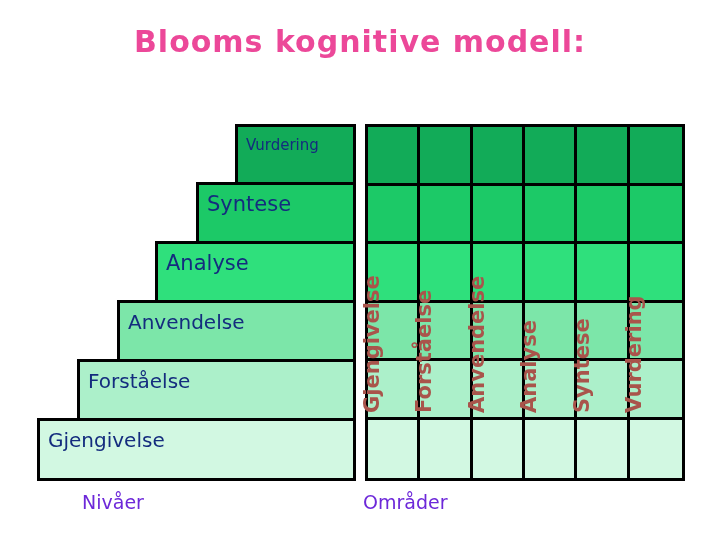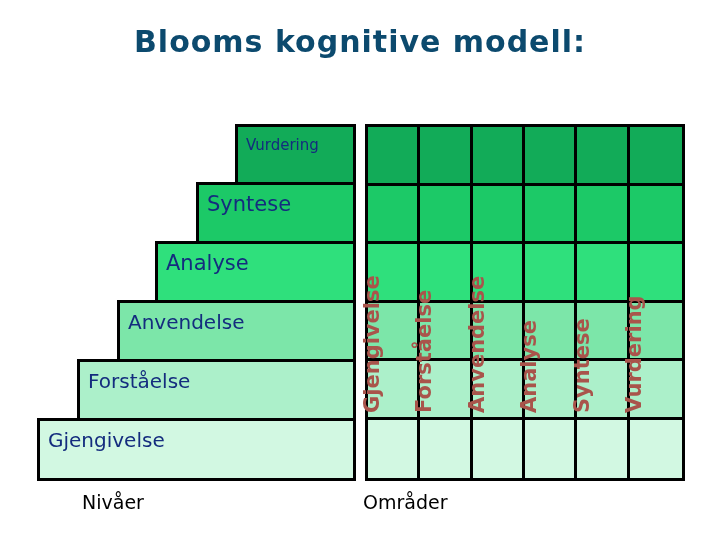--- a/index.html
+++ b/index.html
@@ -9,7 +9,7 @@
   }
   .title{
     position:absolute;top:24px;left:0;width:100%;text-align:center;
-    font-weight:bold;font-size:30px;letter-spacing:1px;color:#0c4a6e;
+    font-weight:bold;font-size:30px;letter-spacing:1px;color:#ec4899;
   }
   
   .step{position:absolute;border:3px solid #000;box-sizing:border-box;}

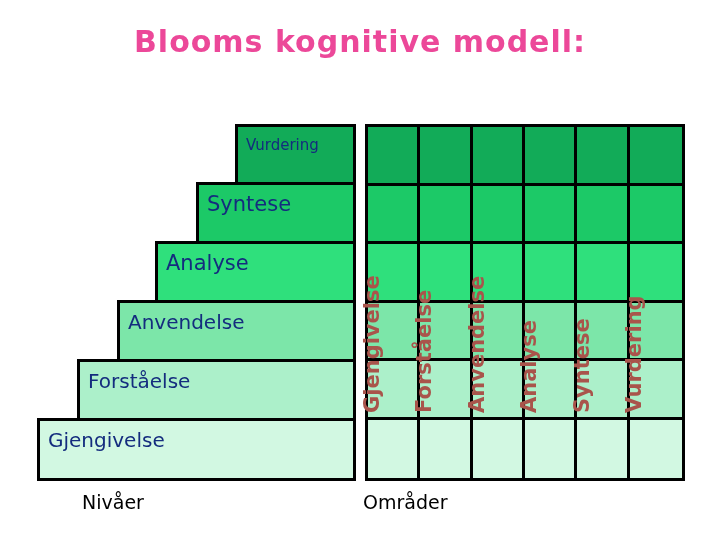--- a/index.html
+++ b/index.html
@@ -40,7 +40,7 @@
   .col0{left:383px;}.col1{left:435px;}.col2{left:488px;}
   .col3{left:540px;}.col4{left:593px;}.col5{left:645px;}
   
-  .axis-label{position:absolute;font-size:19px;color:#000000;}
+  .axis-label{position:absolute;font-size:19px;color:#6d28d9;}
   .nivaer{left:82px;top:491px;}
   .omrader{left:363px;top:491px;font-weight:normal;}
 </style>

